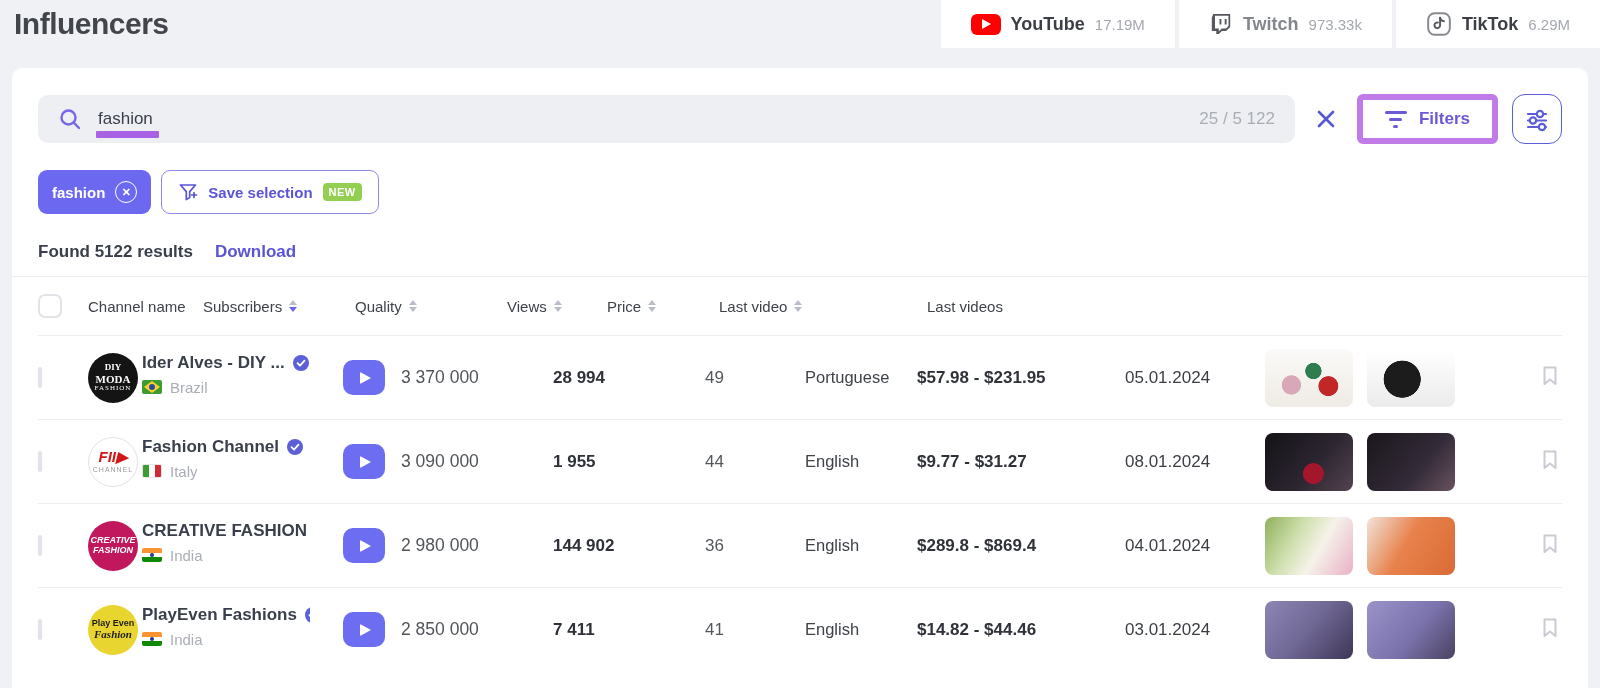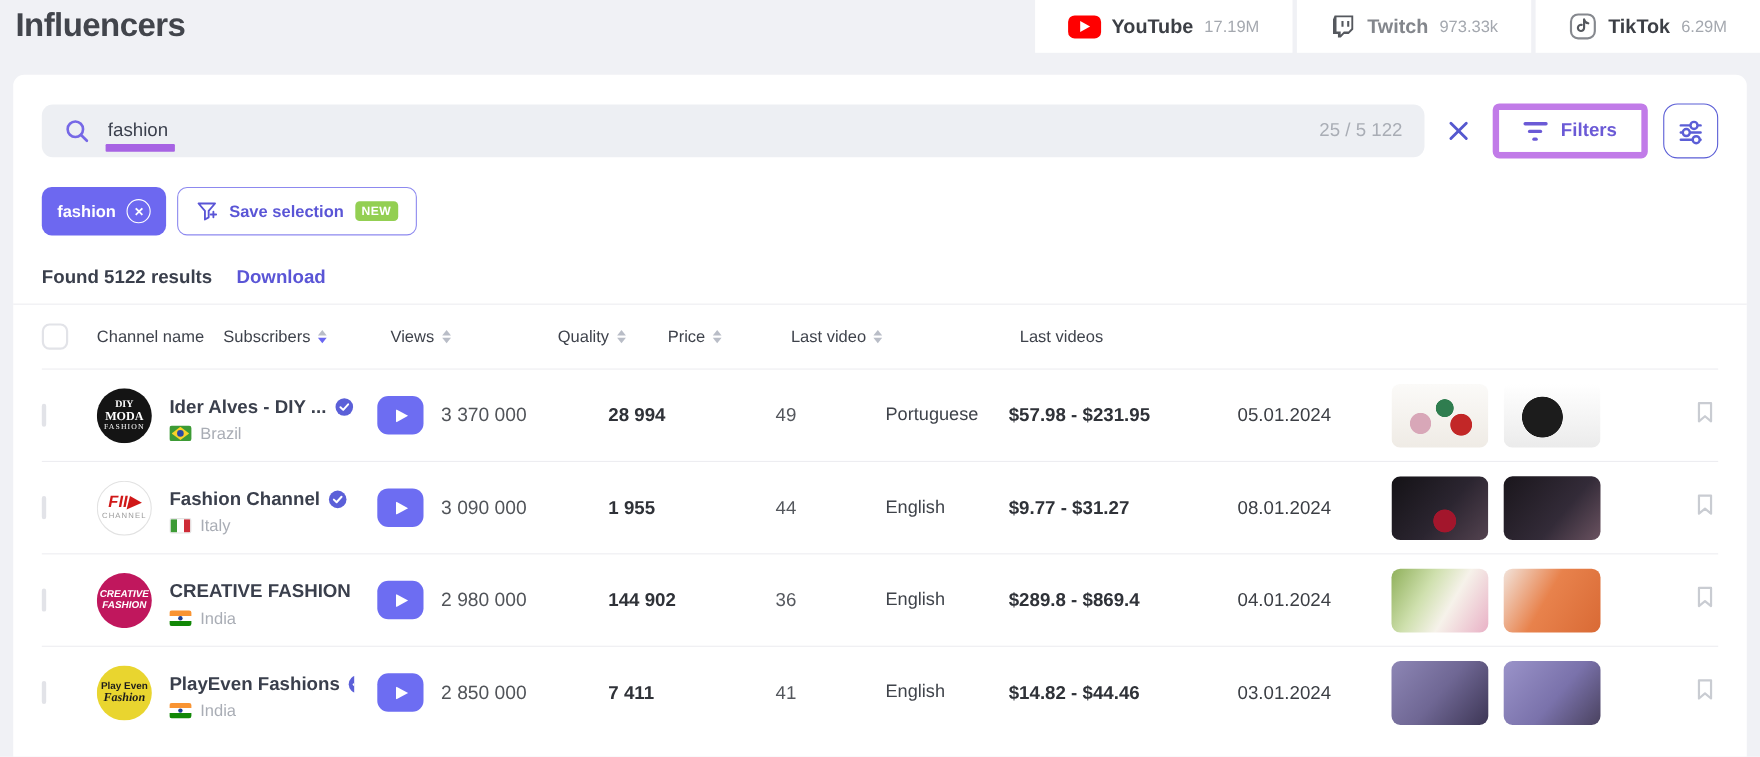--- a/index.html
+++ b/index.html
@@ -211,14 +211,14 @@
         </span>
     </div>
     <div class="hcell" style="margin-left:-198px;">
-      <span>Views</span>
+      <span>Quality</span>
       <span class="sort">
           <i class="tri-up"></i>
           <i class="tri-down"></i>
         </span>
     </div>
     <div class="hcell" style="margin-left:-198px;">
-      <span>Quality</span>
+      <span>Views</span>
       <span class="sort">
           <i class="tri-up"></i>
           <i class="tri-down"></i>

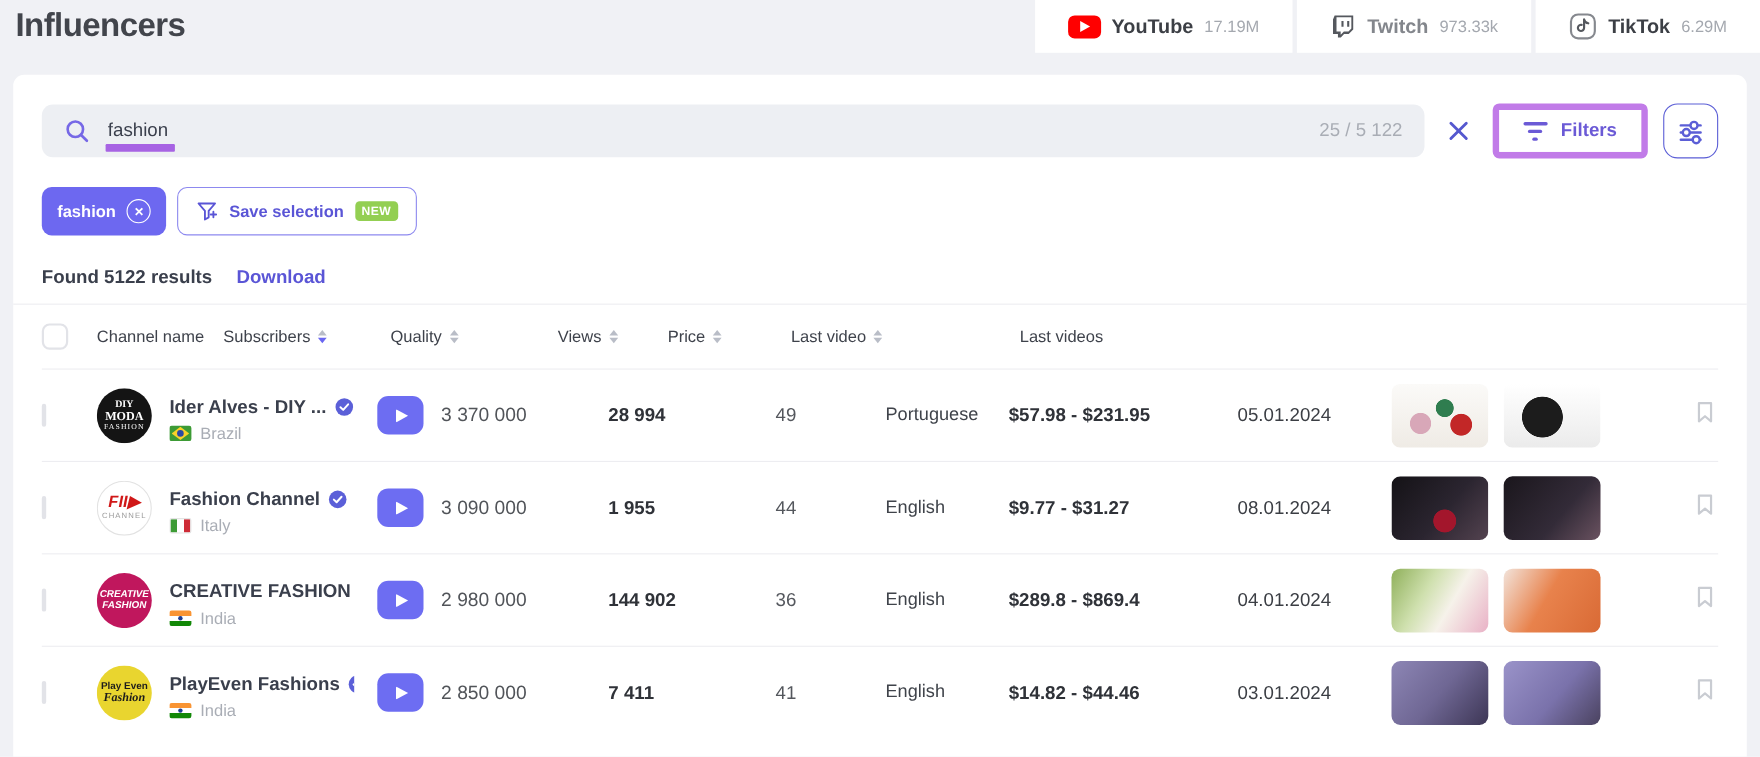--- a/index.html
+++ b/index.html
@@ -60,7 +60,7 @@
 
   .drow { height:84px; border-top:1px solid #ededf1; }
   .checkbox { width:24px; height:24px; border:2px solid #e2e3e8; border-radius:7px; background:#fff; cursor:pointer; }
-  .channel-cell { display:flex; align-items:flex-end; gap:16px; overflow:hidden; }
+  .channel-cell { display:flex; align-items:flex-start; gap:4px; overflow:hidden; }
   .avatar { width:50px; height:50px; border-radius:50%; display:flex; flex-direction:column; align-items:center; justify-content:center; line-height:1.1; flex-shrink:0; overflow:hidden; text-align:center; }
   .serif { font-family:"Liberation Serif", serif; }
   .av-xs { font-size:7px; letter-spacing:1px; } .av-sm { font-size:9px; font-weight:700; } .av-md { font-size:11px; font-weight:700; }

